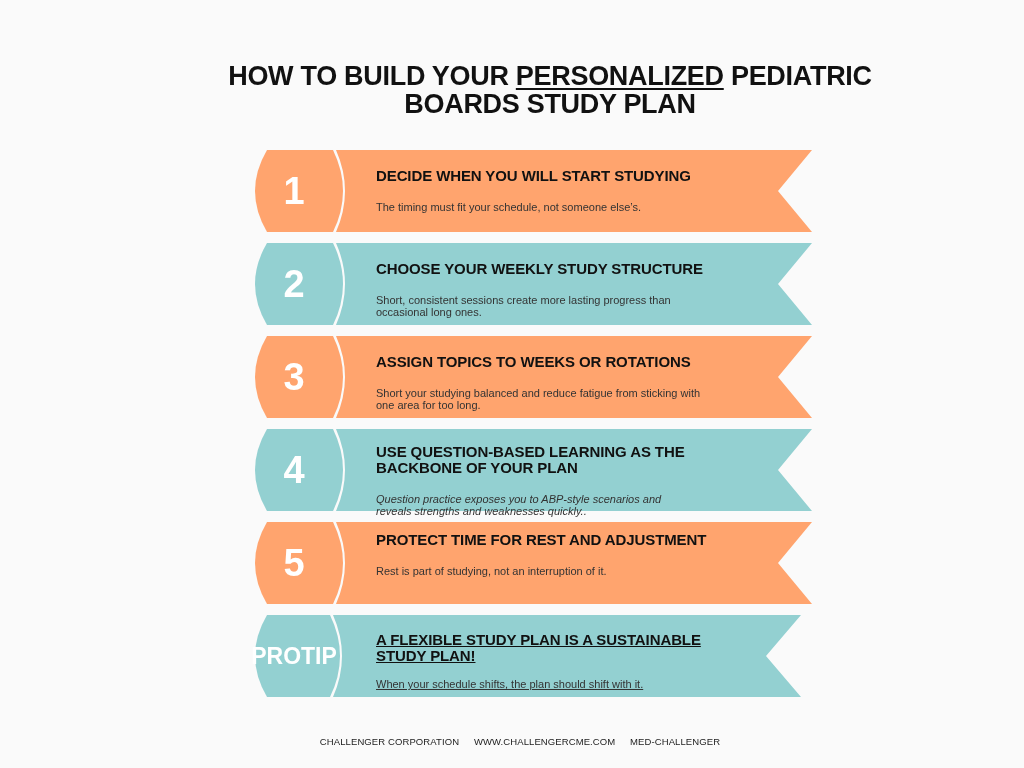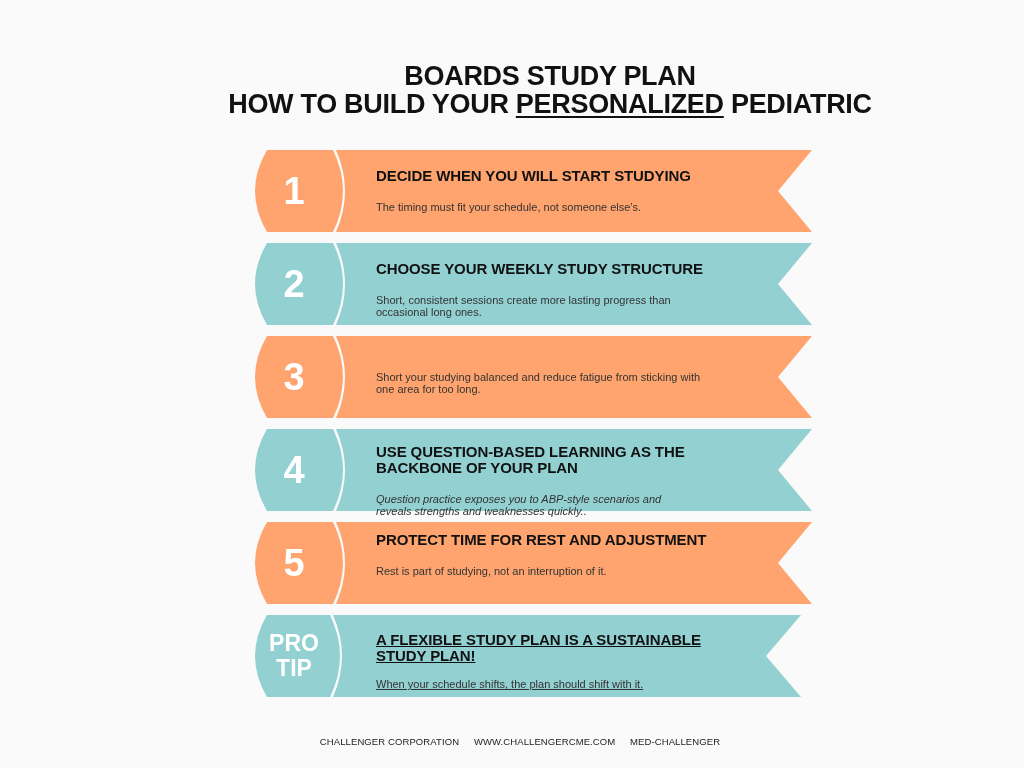--- a/index.html
+++ b/index.html
@@ -36,8 +36,8 @@
 <body>
 
 <div class="title">
+  <div><span>HOW TO BUILD YOUR </span><span class="u">PERSONALIZED</span><span> PEDIATRIC</span></div>
   <div>BOARDS STUDY PLAN</div>
-  <div><span>HOW TO BUILD YOUR </span><span class="u">PERSONALIZED</span><span> PEDIATRIC</span></div>
 </div>
 
 <div class="row" style="top:150px;">

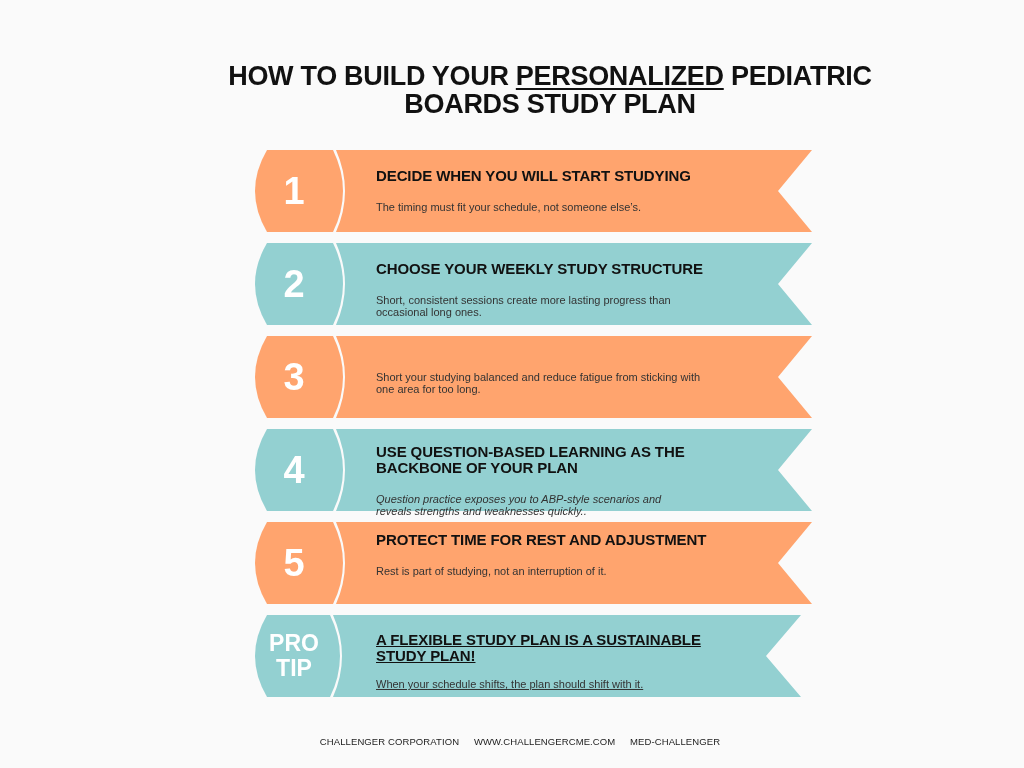--- a/index.html
+++ b/index.html
@@ -71,6 +71,7 @@
   </svg>
   <div class="num">3</div>
   <div class="content" style="top:18px;">
+    <div class="heading">ASSIGN TOPICS TO WEEKS OR ROTATIONS</div>
     <div class="desc" style="width:330px;">Short your studying balanced and reduce fatigue from sticking with one area for too long.</div>
   </div>
 </div>

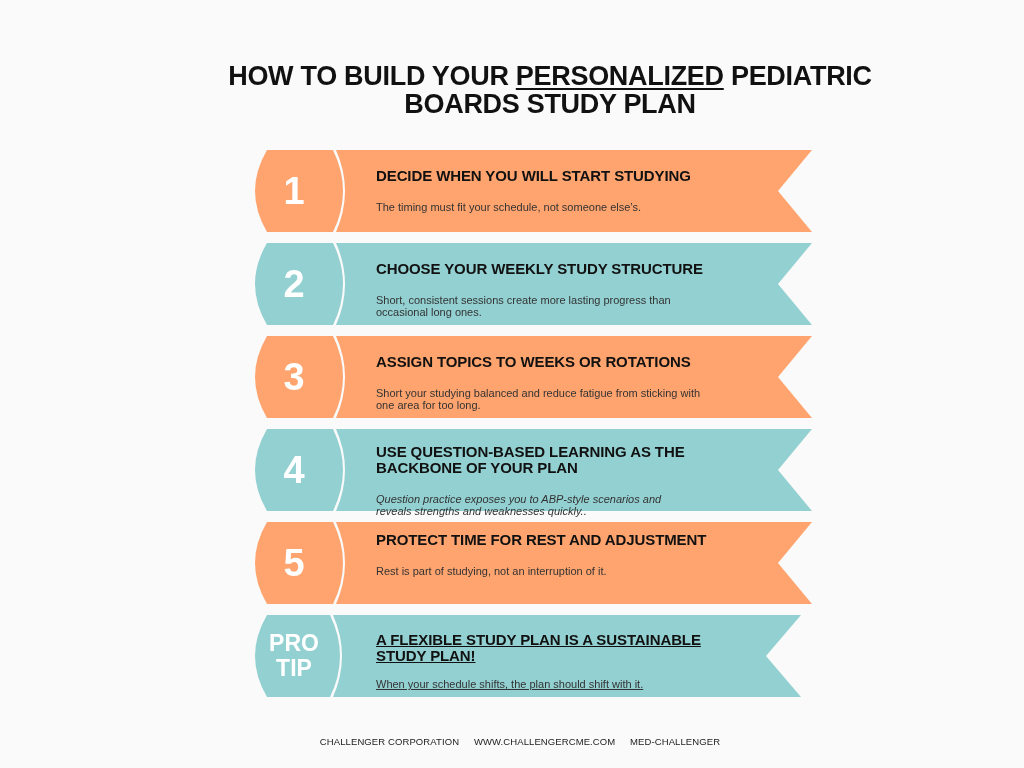--- a/index.html
+++ b/index.html
@@ -20,7 +20,7 @@
       align-items: center; justify-content: center; color: #fff; font-weight: bold;
       font-size: 38px; font-family: "Liberation Sans", sans-serif;
     }
-    .num.tip { font-size: 23px; line-height: 25px; text-align: center; flex-direction: column; }
+    .num.tip { font-size: 23px; line-height: 25px; text-align: center; flex-direction: row; }
     .content { position: absolute; left: 127px; top: 0; width: 340px; }
     .heading {
       font-weight: bold; font-size: 15px; line-height: 16px; color: #111; letter-spacing: -0.1px;

